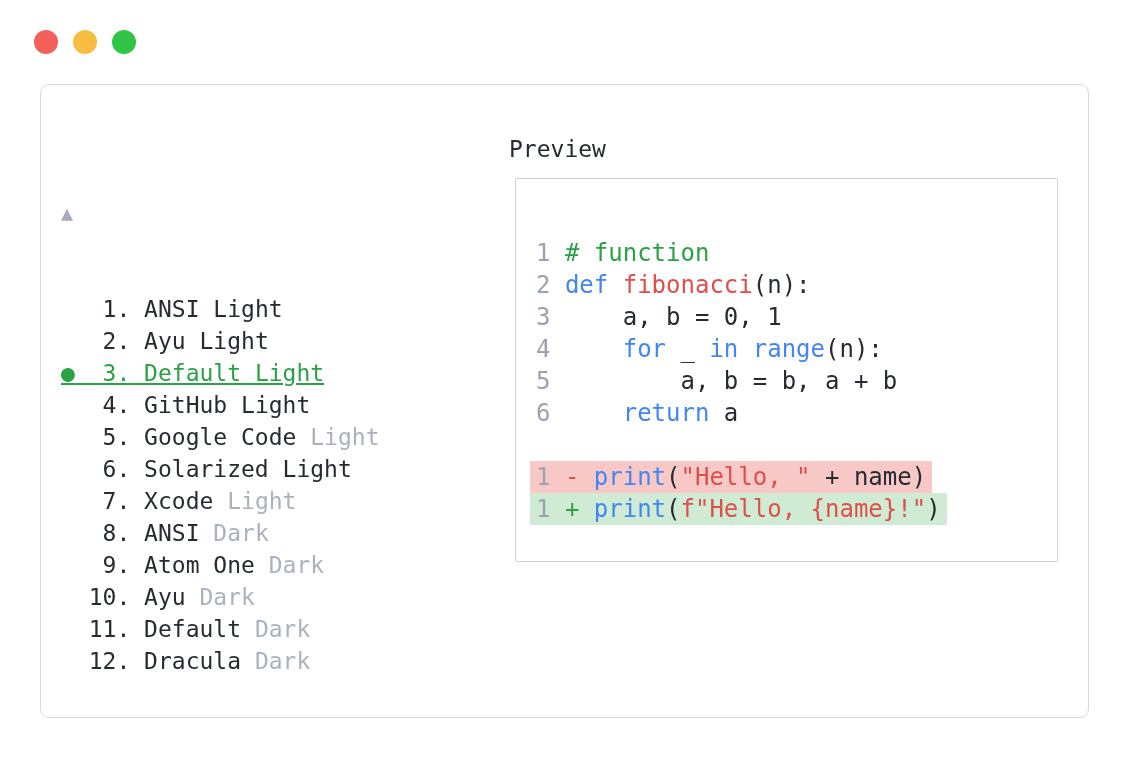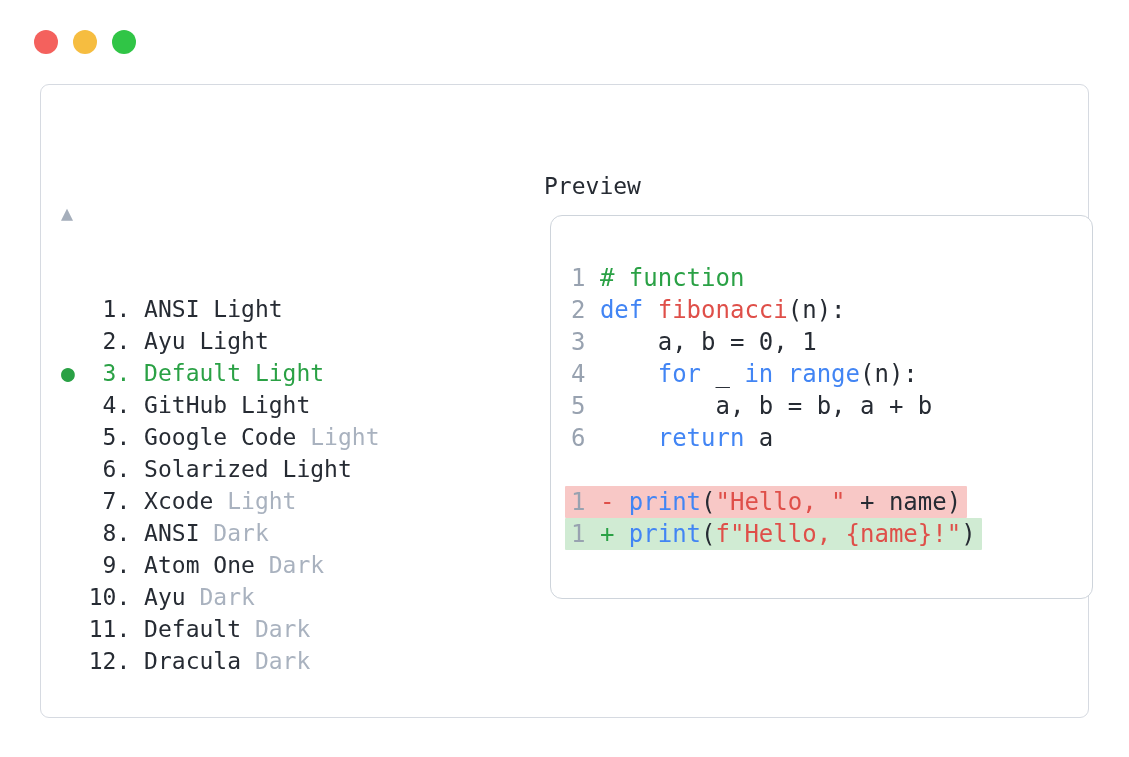--- a/index.html
+++ b/index.html
@@ -28,7 +28,7 @@
   .muted { color:var(--muted); }
 
   
-  .right-col { position:absolute; left:503px; top:48px;margin-top:37px; }
+  .right-col { position:absolute; left:468px; top:48px; }
   .preview-title { font-size:23px; line-height:32px; color:var(--text); }
   .preview-box { margin-left:6px; margin-top:13px; width:543px; height:384px;
                  background:#fff; border:1.5px solid var(--preview-border); border-radius:12px;

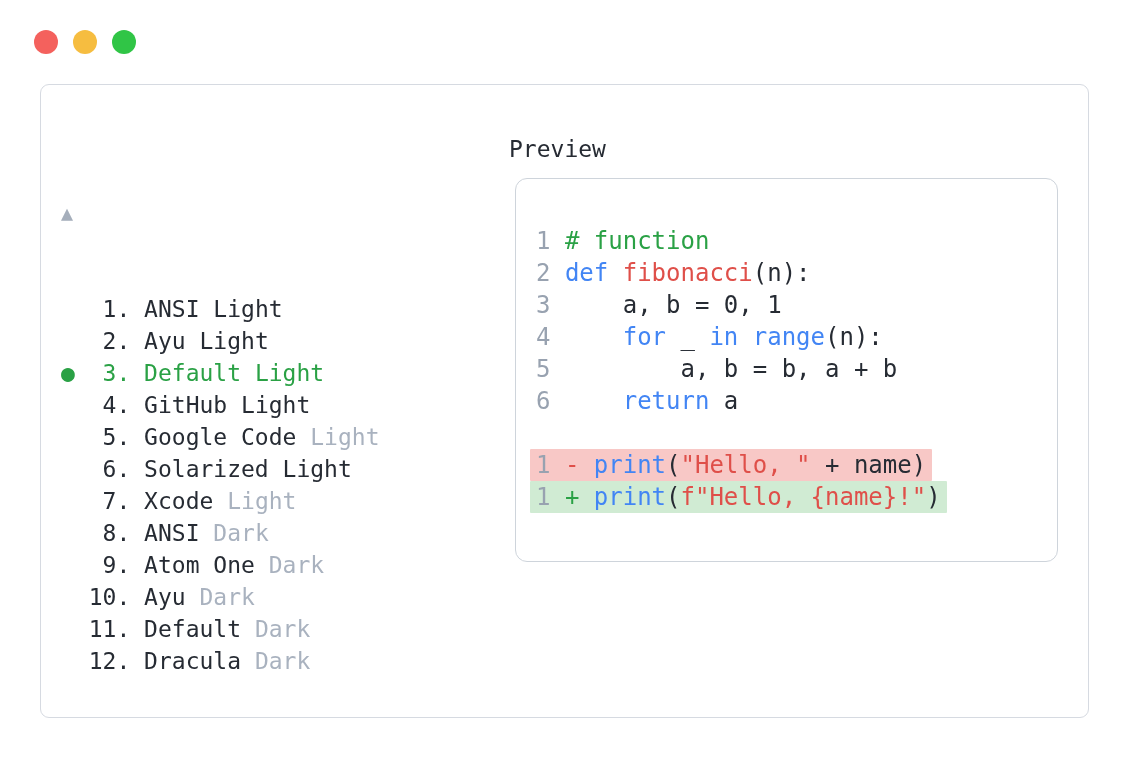--- a/index.html
+++ b/index.html
@@ -31,8 +31,8 @@
   .right-col { position:absolute; left:468px; top:48px; }
   .preview-title { font-size:23px; line-height:32px; color:var(--text); }
   .preview-box { margin-left:6px; margin-top:13px; width:543px; height:384px;
-                 background:#fff; border:1.5px solid var(--preview-border); border-radius:12px;
-                 padding:46px 0 0 20px; overflow:hidden; }
+                 background:#fff; border:1.5px solid var(--preview-border); border-radius:2px;
+                 padding:58px 0 0 20px; overflow:hidden; }
   .code { font-size:24px; line-height:32px; white-space:pre; color:var(--text); }
   .cl { min-height:32px; width:fit-content; }
   .cl .ln { color:var(--line-num); margin-right:1ch; }

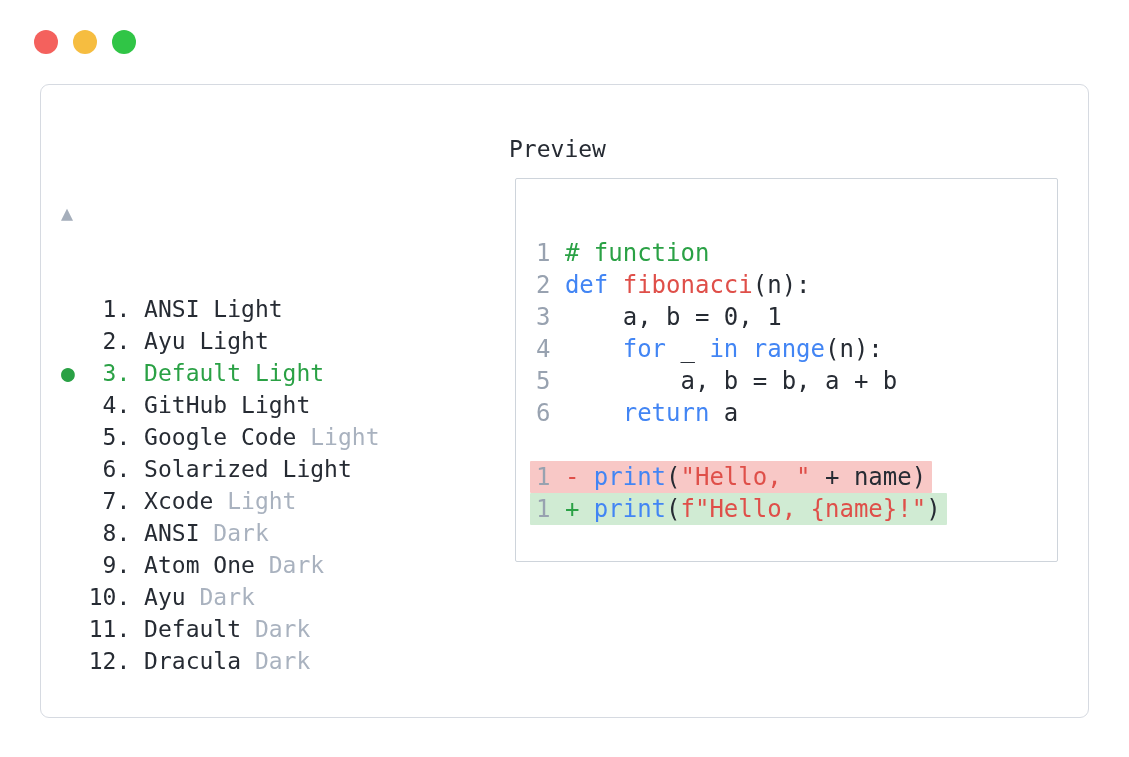--- a/index.html
+++ b/index.html
@@ -24,7 +24,7 @@
   .arrow-up   { color:var(--arrow-muted); font-size:20px; }
   .row { white-space:pre; }
   .row .marker { color:var(--green); }
-  .row.selected, .row.selected .num { color:var(--green); }
+  .row.selected, .row.selected .num { color:var(--green);text-decoration:underline; }
   .muted { color:var(--muted); }
 
   

